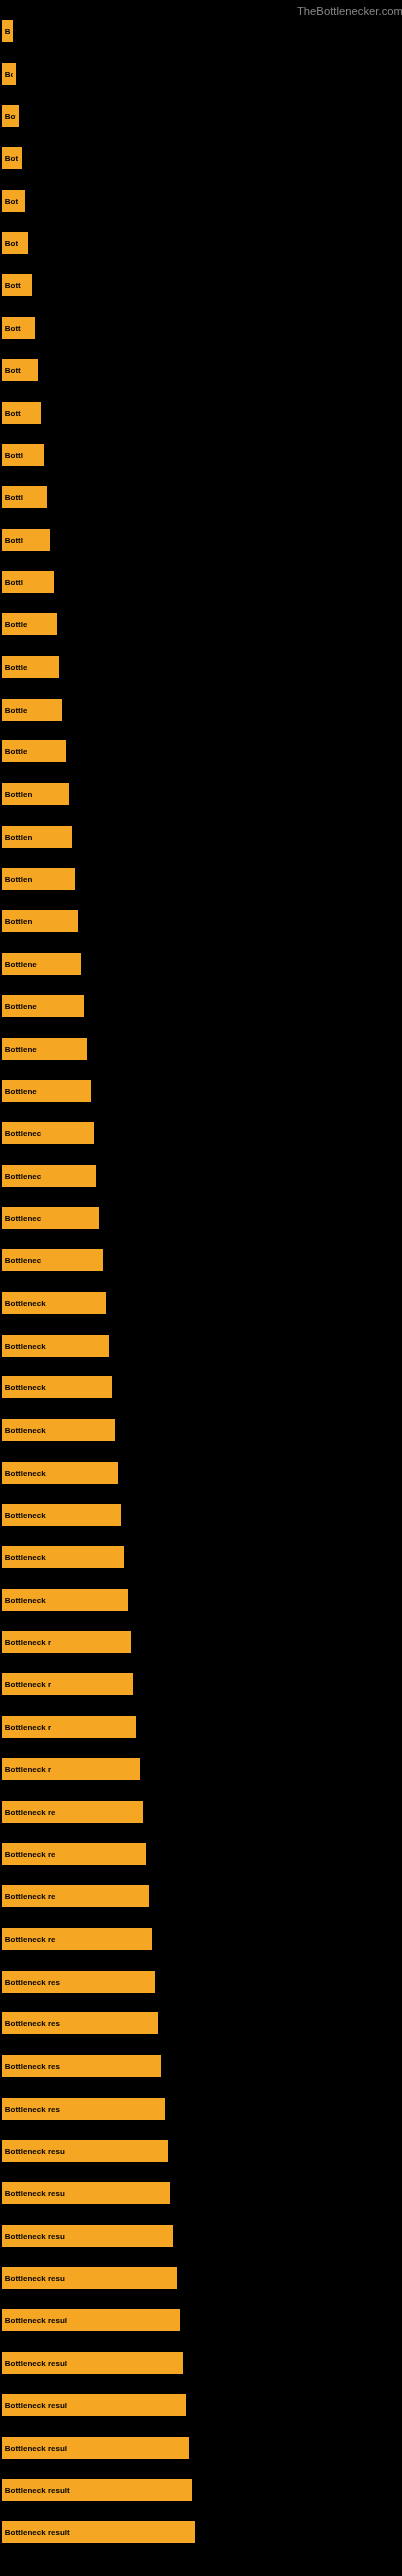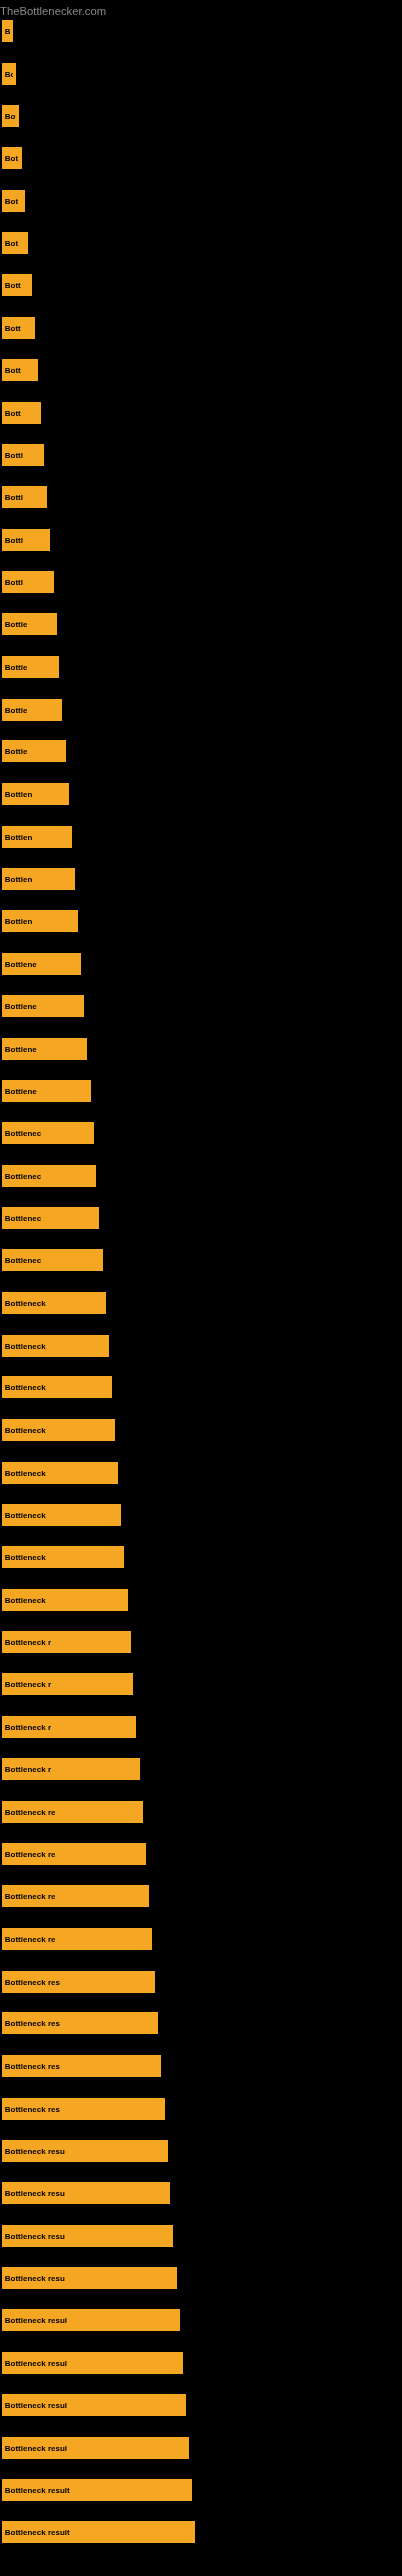--- a/index.html
+++ b/index.html
@@ -17,7 +17,7 @@
     .site-title {
       color: #888888;
       font-size: 11.3px;
-      text-align: left;
+      text-align: right;
       padding-top: 4.8px;
       padding-bottom: 3.2px;
     }

